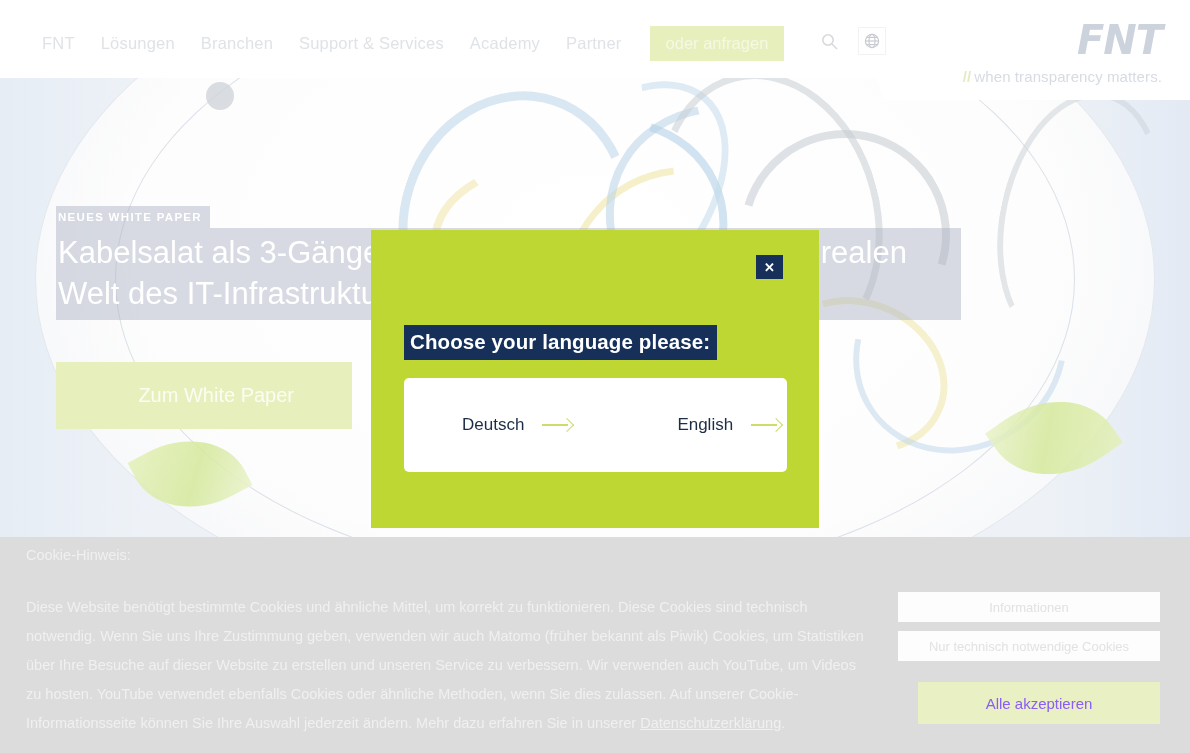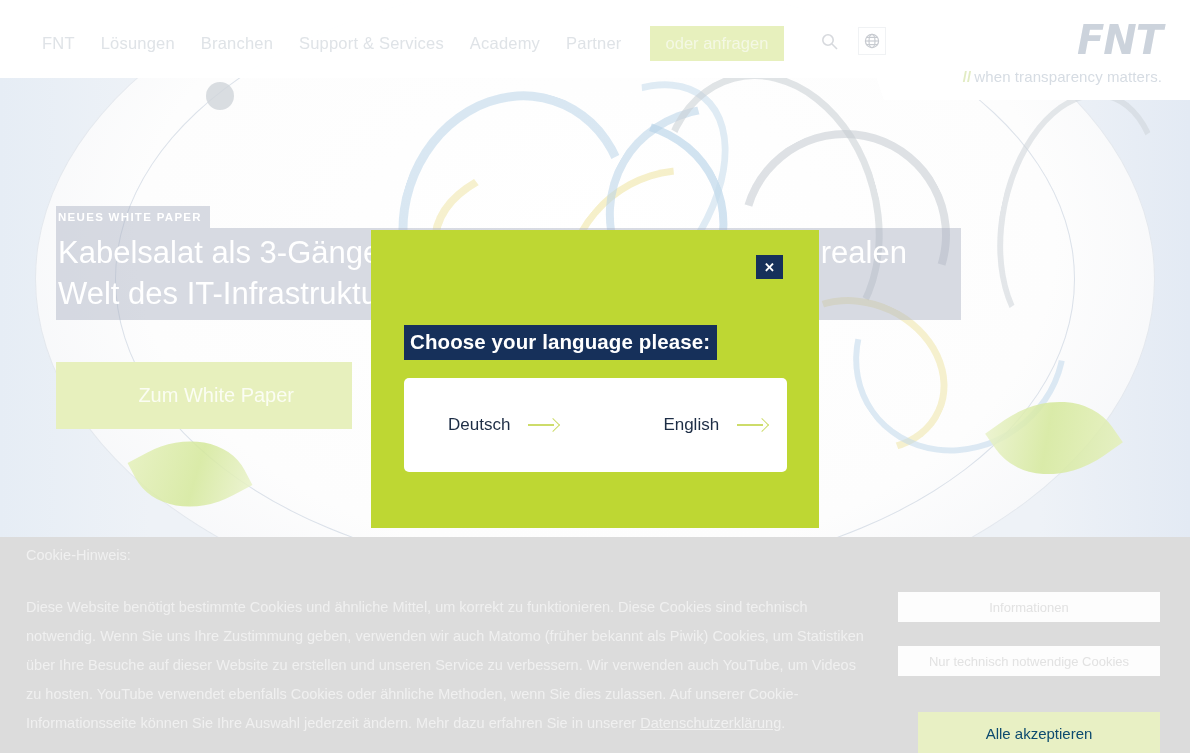--- a/index.html
+++ b/index.html
@@ -141,7 +141,7 @@
     display: flex; align-items: center; gap: 18px; cursor: pointer;
     color: #1d2d45; font-size: 17px;
   }
-  .lang-opt.de { margin-left: 44px; }
+  .lang-opt.de { margin-left: 58px; }
   .lang-opt.en { margin-left: 105px; }
   .arrow { width: 30px; height: 14px; position: relative; }
   .arrow::before {

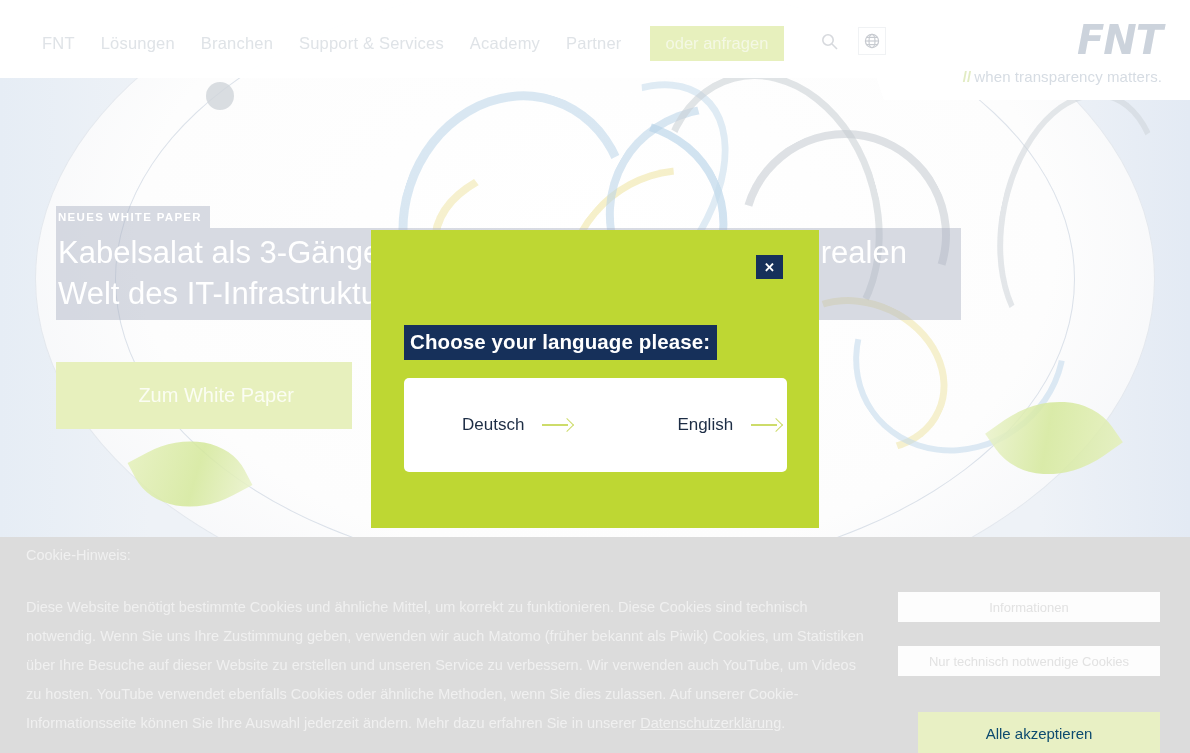--- a/index.html
+++ b/index.html
@@ -172,7 +172,7 @@
   }
   .cookie-actions {
     position: absolute; left: 898px; top: 55px; width: 262px;
-    display: flex; flex-direction: column; gap: 24px;
+    display: flex; flex-direction: column; gap: 9px;
   }
   .ck-btn {
     height: 30px; display: flex; align-items: center; justify-content: center;

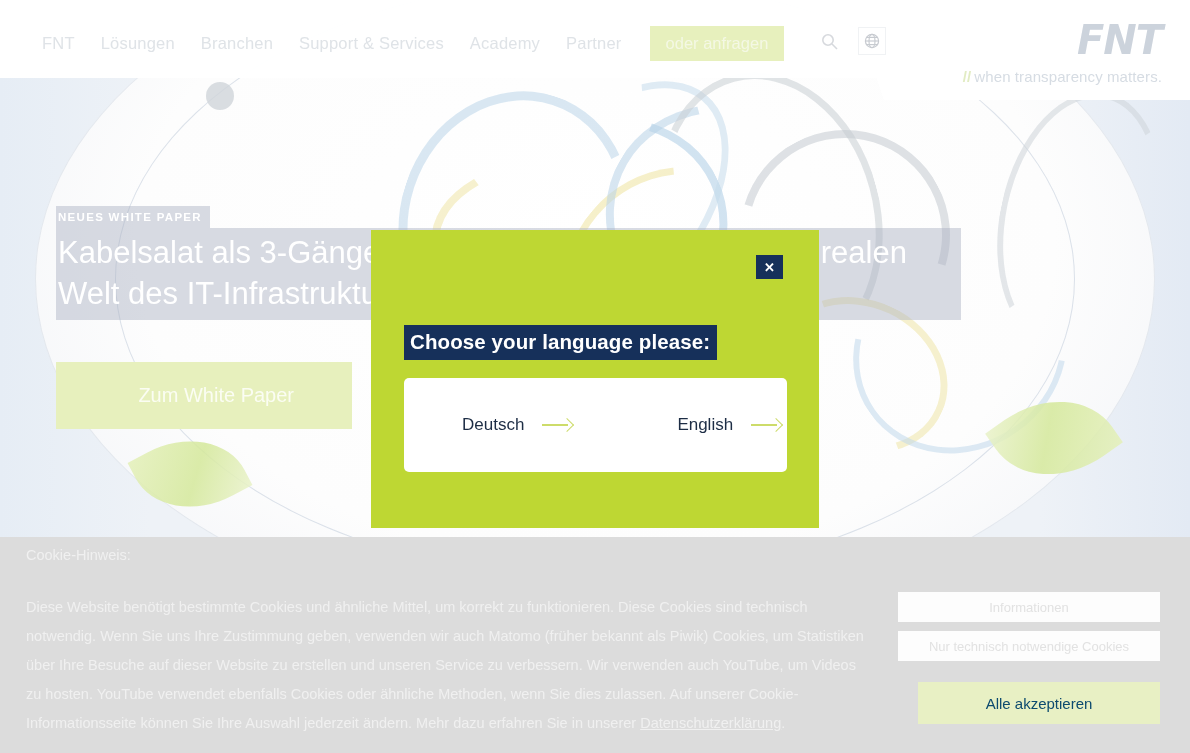--- a/index.html
+++ b/index.html
@@ -180,7 +180,7 @@
   }
   .ck-btn.light { background: #fdfdfd; color: #e2e2e2; }
   .ck-btn.accept {
-    background: #e8f0c4; color: #0c4a6e; height: 42px; margin-top: 12px; font-size: 15px; margin-left: 20px;
+    background: #e8f0c4; color: #8b5cf6; height: 42px; margin-top: 12px; font-size: 15px; margin-left: 20px;
   }
 
   

